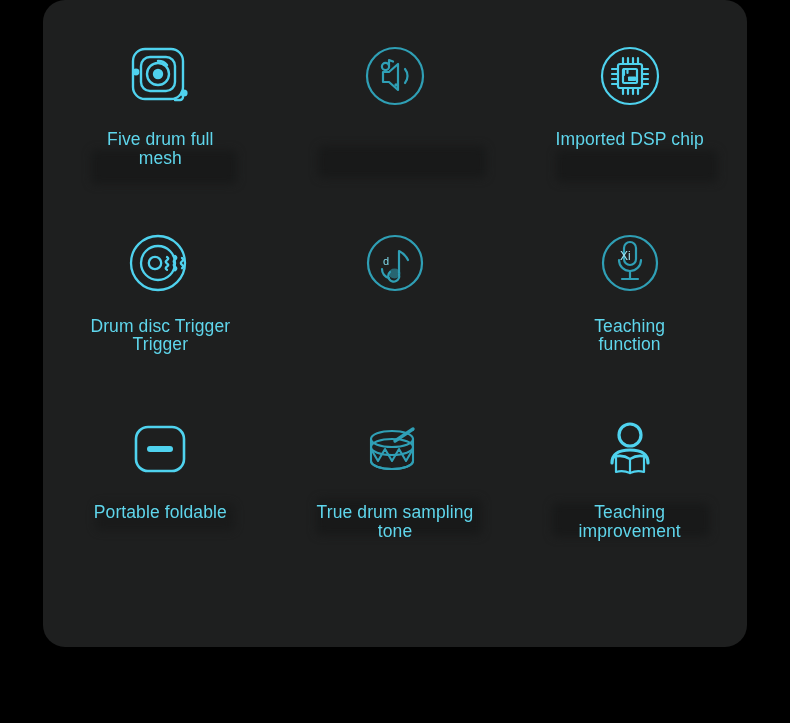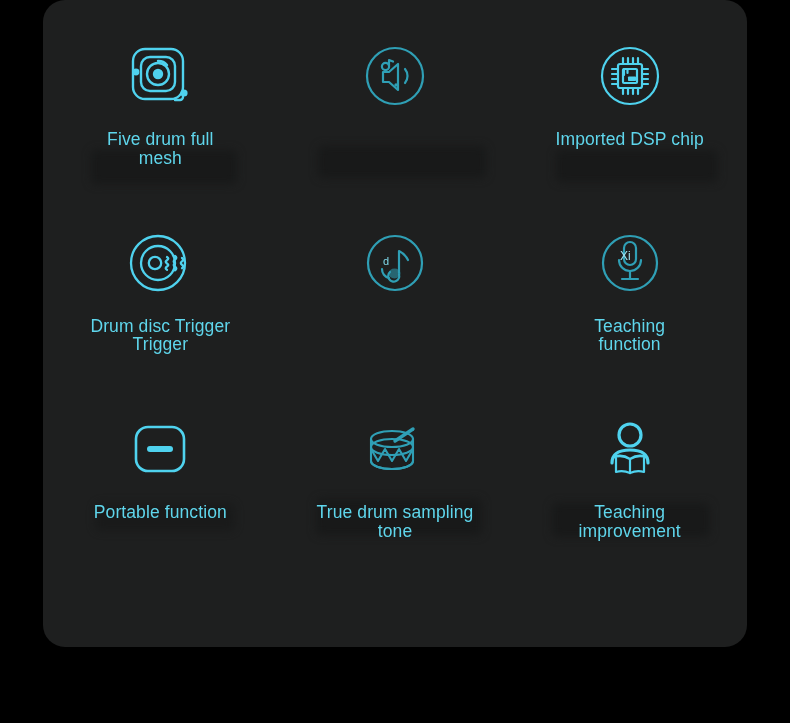--- a/index.html
+++ b/index.html
@@ -202,7 +202,7 @@
             <rect x="23" y="33" width="26" height="6" rx="3" fill="#4fd2ee" stroke="none"></rect>
           </svg>
         </span>
-        <div class="feature-label">Portable function</div>
+        <div class="feature-label">Portable foldable</div>
       </div>
 
       <div class="feature-cell cell-7">

